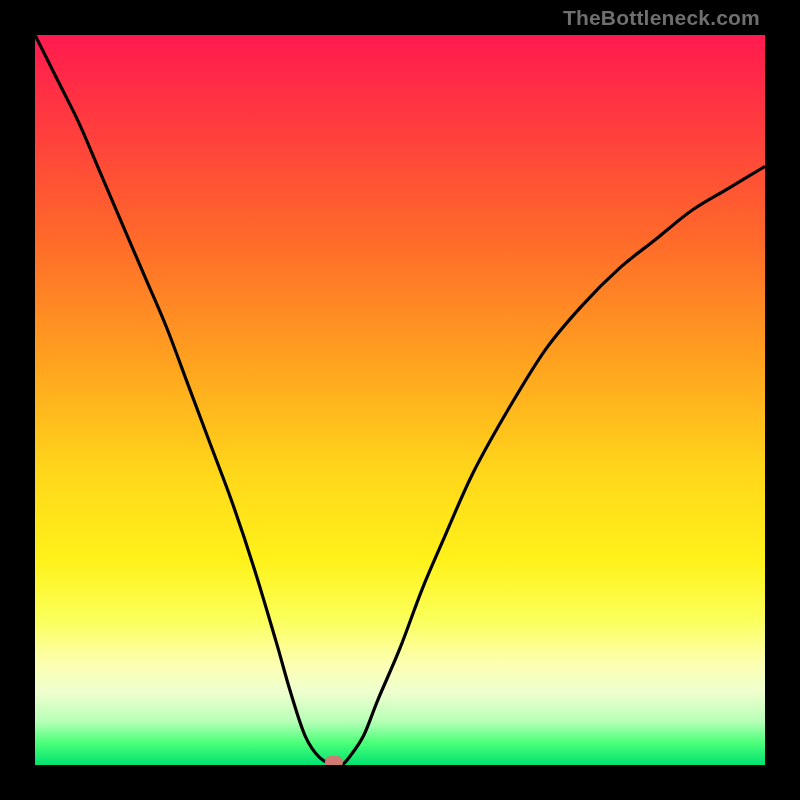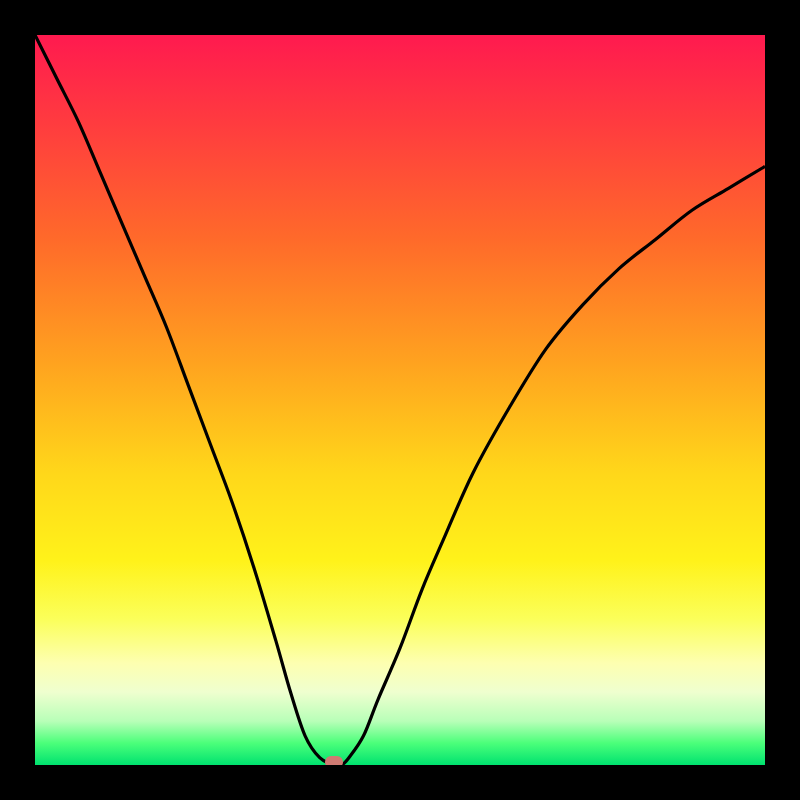--- a/index.html
+++ b/index.html
@@ -72,6 +72,7 @@
 <body>
 
 <div class="frame">
+  <div class="brand">TheBottleneck.com</div>
   <div class="plot">
     <div class="gradient"></div>
     <svg class="curve" viewBox="0 0 730 730" preserveAspectRatio="none">

